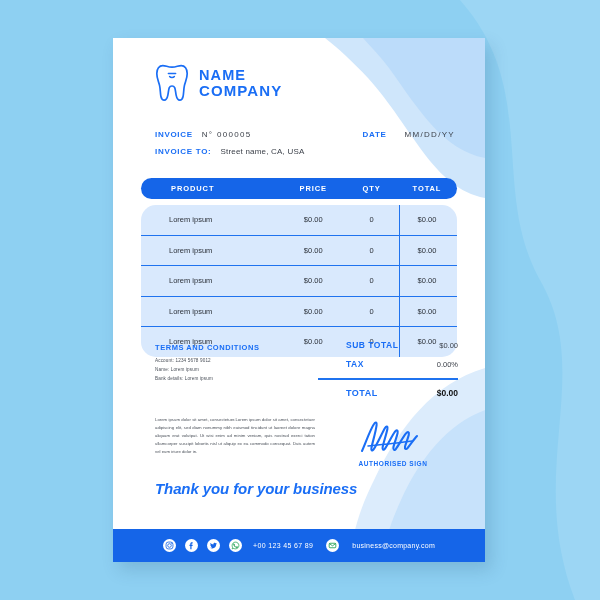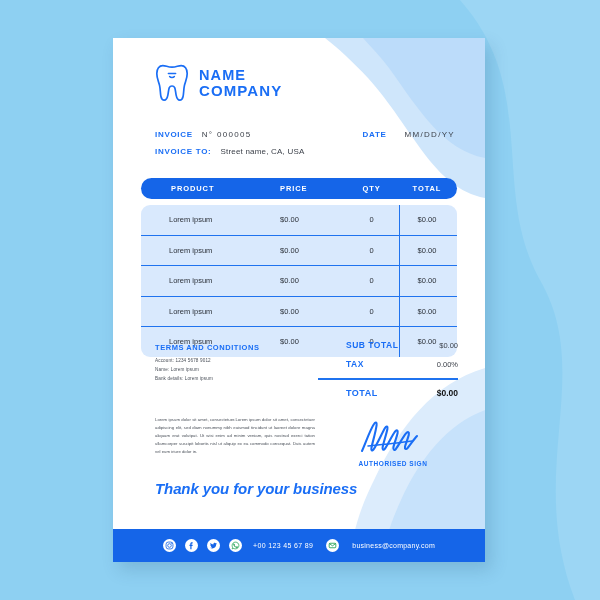--- a/index.html
+++ b/index.html
@@ -62,7 +62,7 @@
   }
   .row + .row{border-top:1.6px solid #1f73ef;}
   .c1{width:44%;padding-left:28px;box-sizing:border-box;}
-  .c2{width:21%;}
+  .c2{width:21%;text-align:center;}
   .c3{width:16%;text-align:center;}
   .c4{width:19%;text-align:center;}
   .tbl-head .c1{padding-left:30px;}

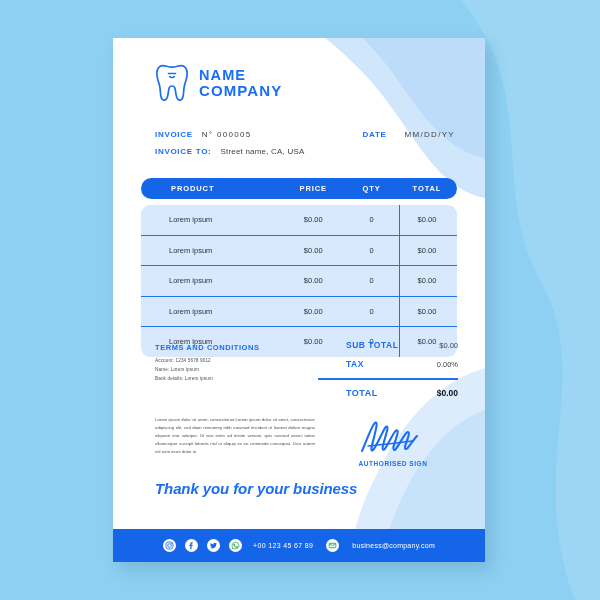--- a/index.html
+++ b/index.html
@@ -53,7 +53,7 @@
     color:#fff;font-size:7.5px;font-weight:bold;letter-spacing:.9px;
   }
   .tbl-body{
-    margin-top:6px;background:#d9e9fd;border-radius:9px;position:relative;
+    margin-top:6px;background:#d9e9fd;border-radius:15px;position:relative;
     overflow:hidden;
   }
   .row{

